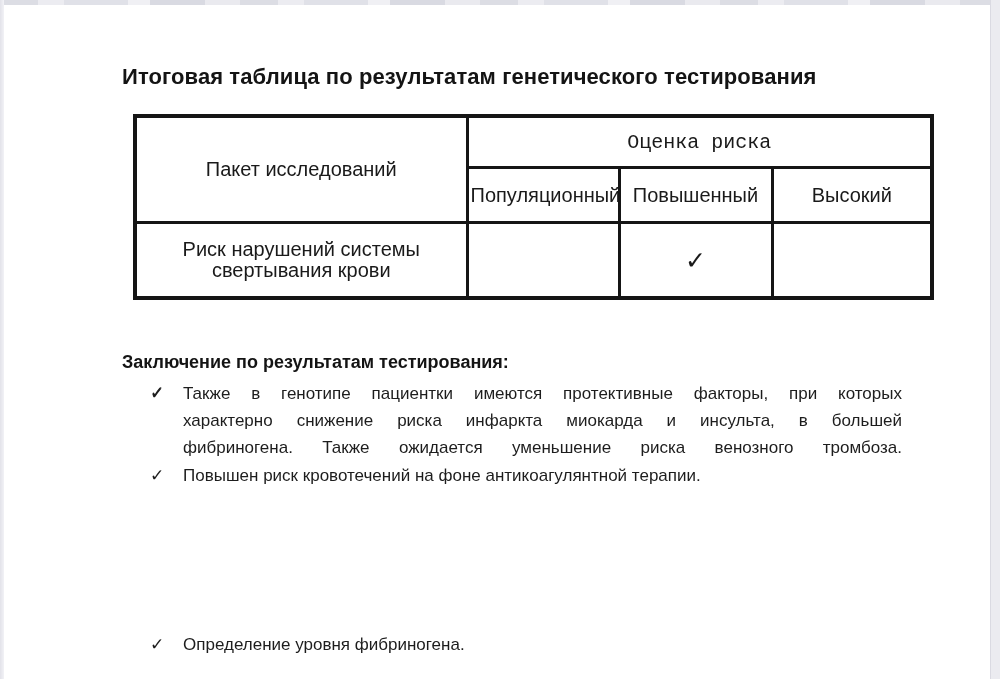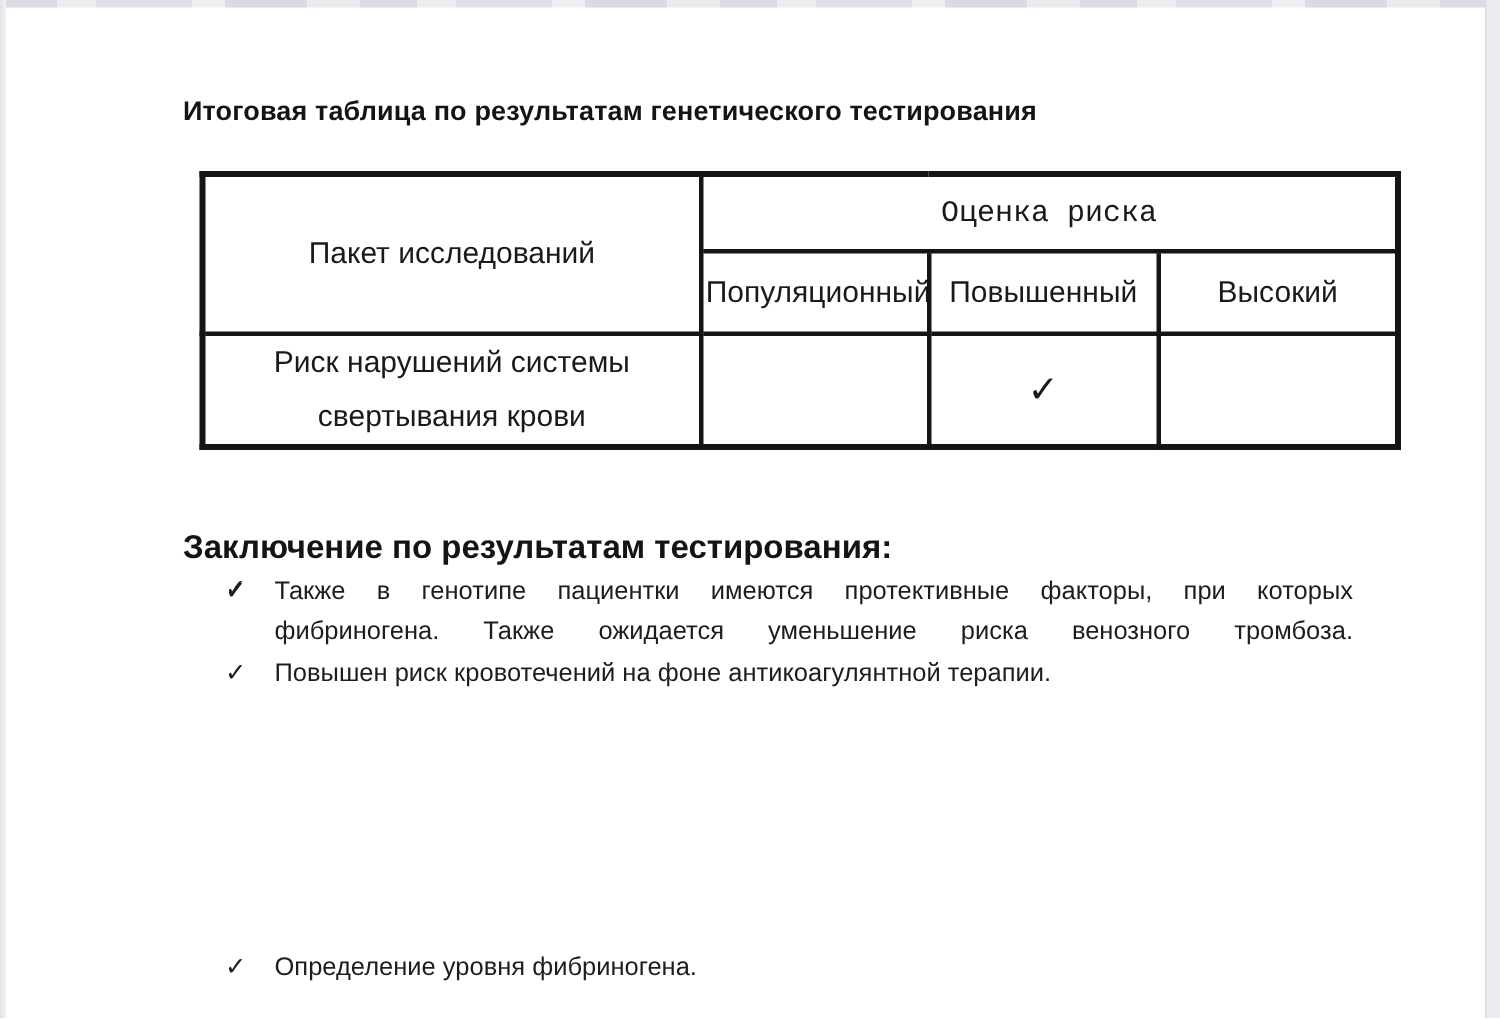--- a/index.html
+++ b/index.html
@@ -30,7 +30,7 @@
 
   .doc-title {
     position: absolute; top: 64px; left: 122px;
-    font-size: 18px; font-weight: bold; color: #141414;
+    font-size: 22px; font-weight: bold; color: #141414;
     letter-spacing: 0.1px;
   }
 

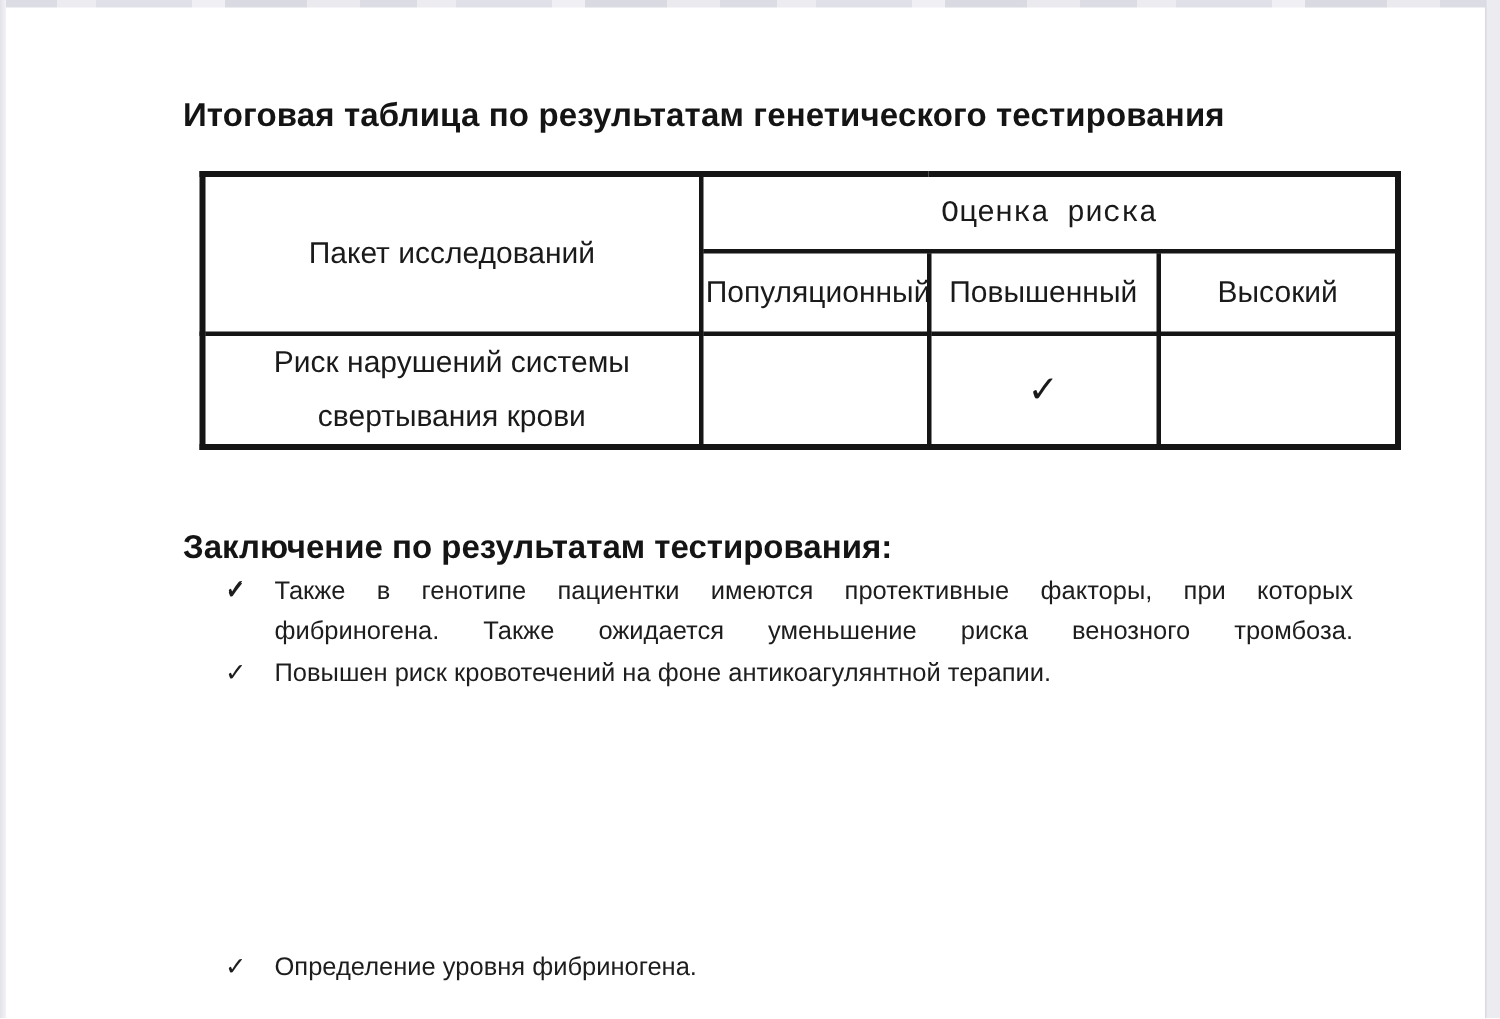--- a/index.html
+++ b/index.html
@@ -52,7 +52,7 @@
   td.cell-risk-group { height: 48px; font-family: Liberation Mono, monospace; }
   td.cell-level { height: 52px; }
   tr.data-row td { height: 72px; }
-  td.cell-package-data { padding: 0 25px; line-height: 36px; }
+  td.cell-package-data { padding: 0 25px; line-height: 21px; }
   td.cell-checkmark { font-size: 25px; }
 
   .section-heading {

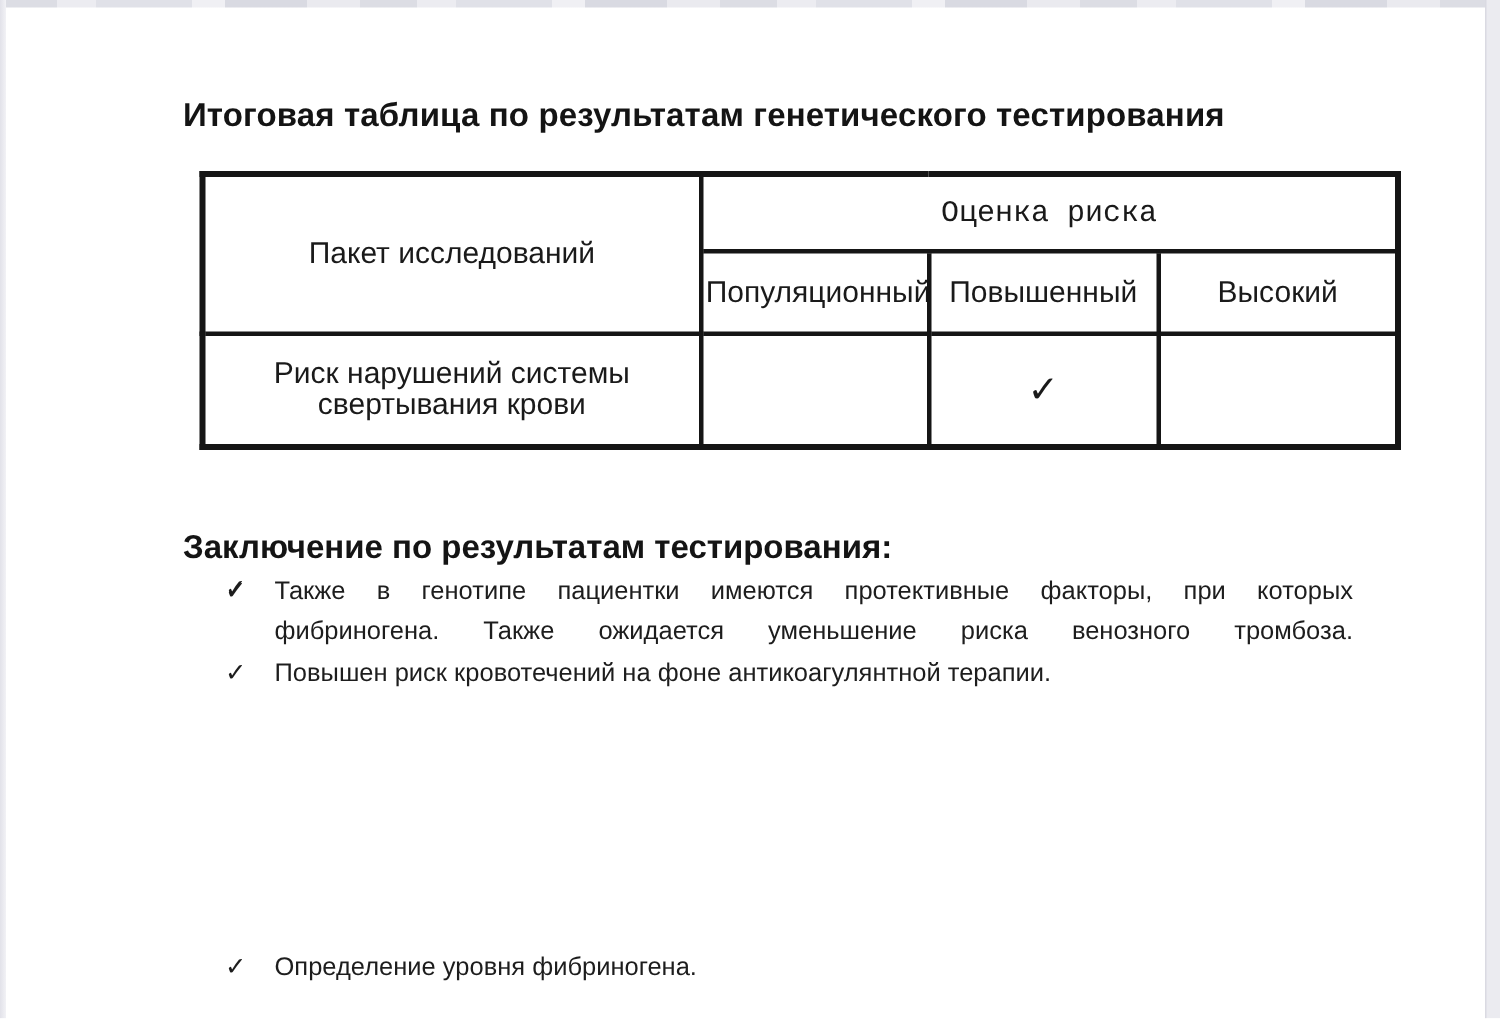--- a/index.html
+++ b/index.html
@@ -57,7 +57,7 @@
 
   .section-heading {
     position: absolute; left: 122px;
-    font-size: 22px; font-weight: bold; color: #141414;
+    font-size: 18px; font-weight: bold; color: #141414;
   }
   .heading-conclusion { top: 352px; }
   .heading-recommend  { top: 598px; }

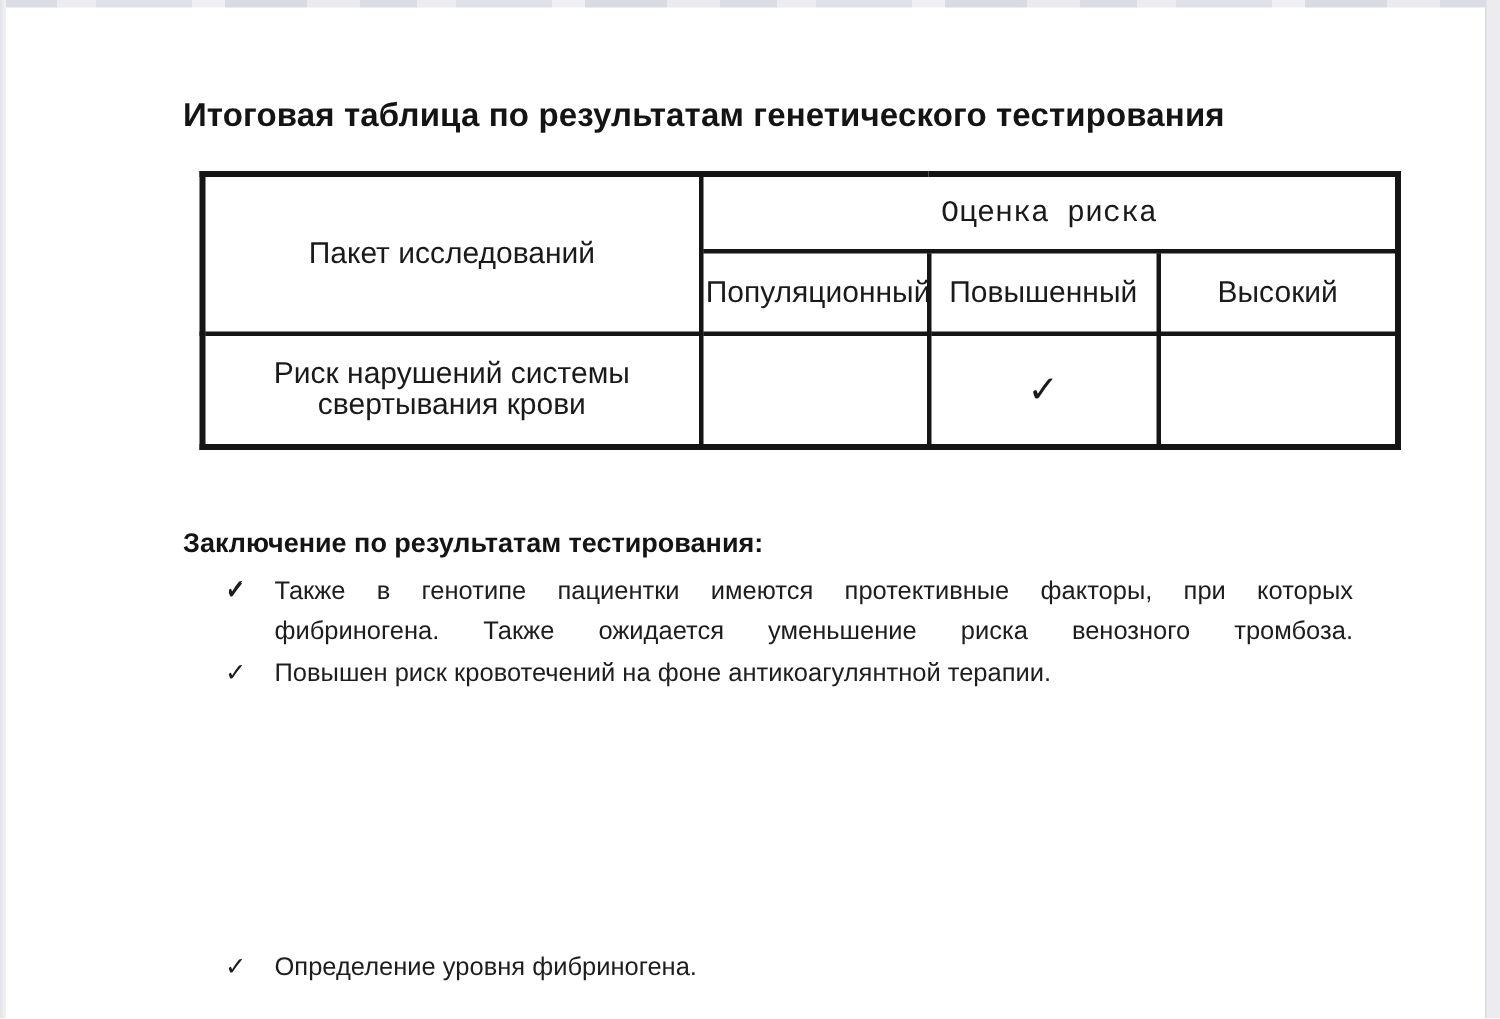--- a/index.html
+++ b/index.html
@@ -131,6 +131,7 @@
       <span class="bullet-check">✓</span>
       <span class="bullet-text">
         <span class="line-j" style="display:block">Также в генотипе пациентки имеются протективные факторы, при которых</span>
+        <span class="line-j" style="display:block">характерно снижение риска инфаркта миокарда и инсульта, в большей</span>
         <span class="line-j" style="display:block">фибриногена. Также ожидается уменьшение риска венозного тромбоза.</span>
       </span>
     </div>

